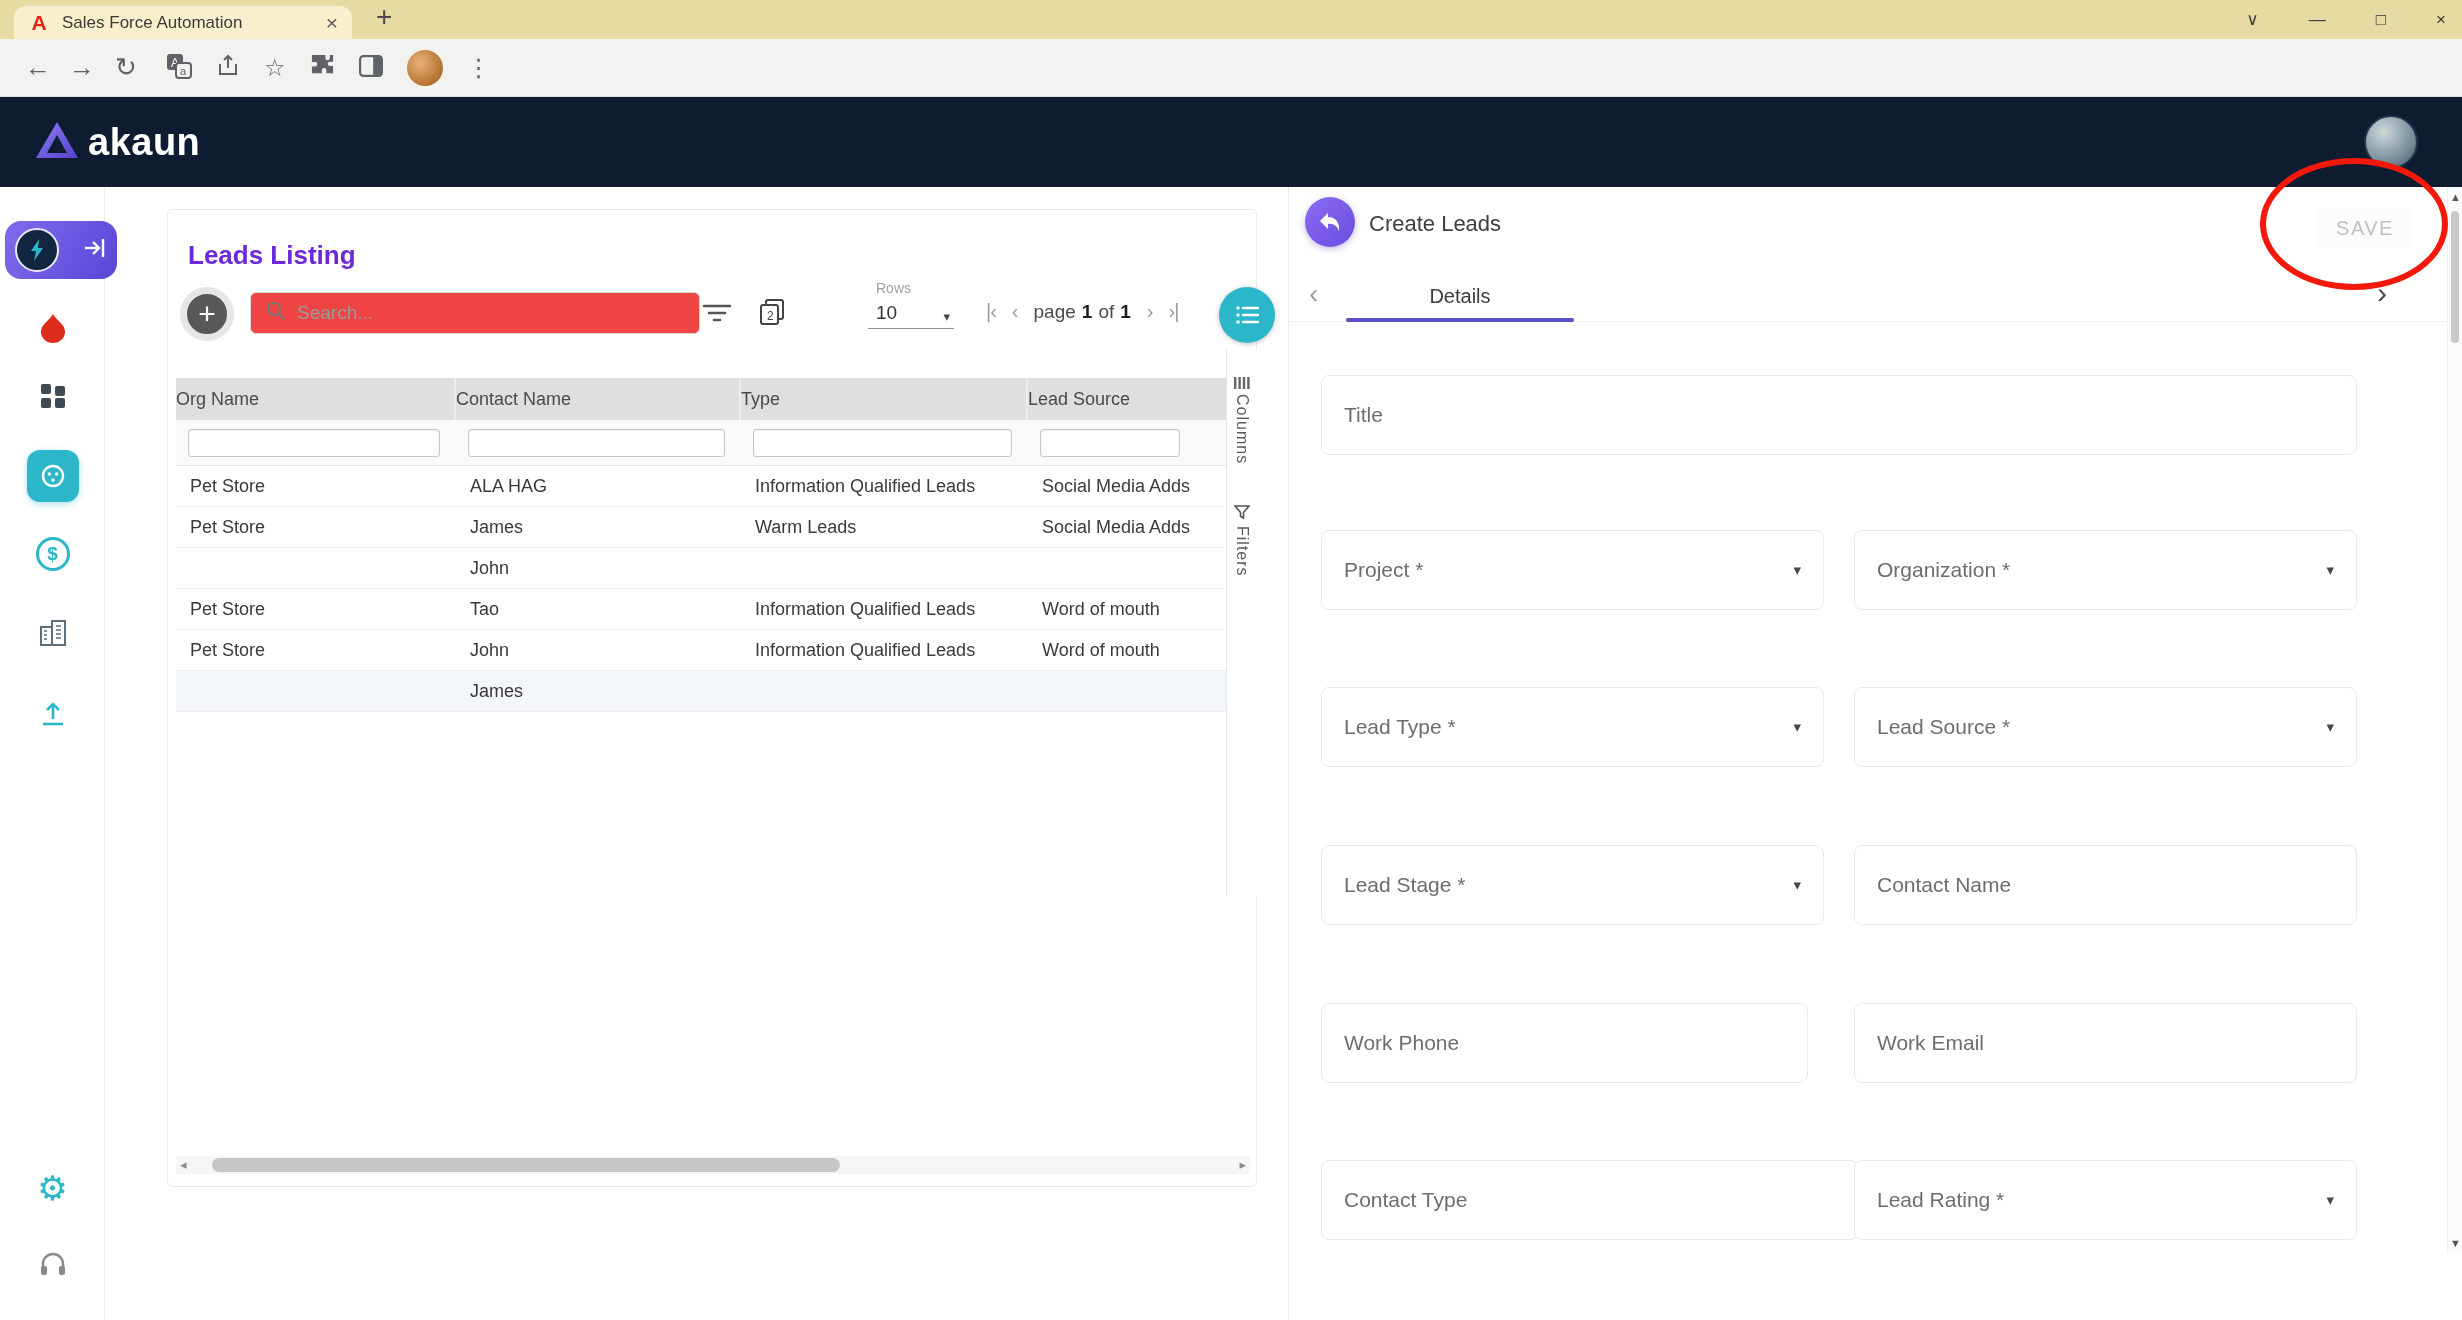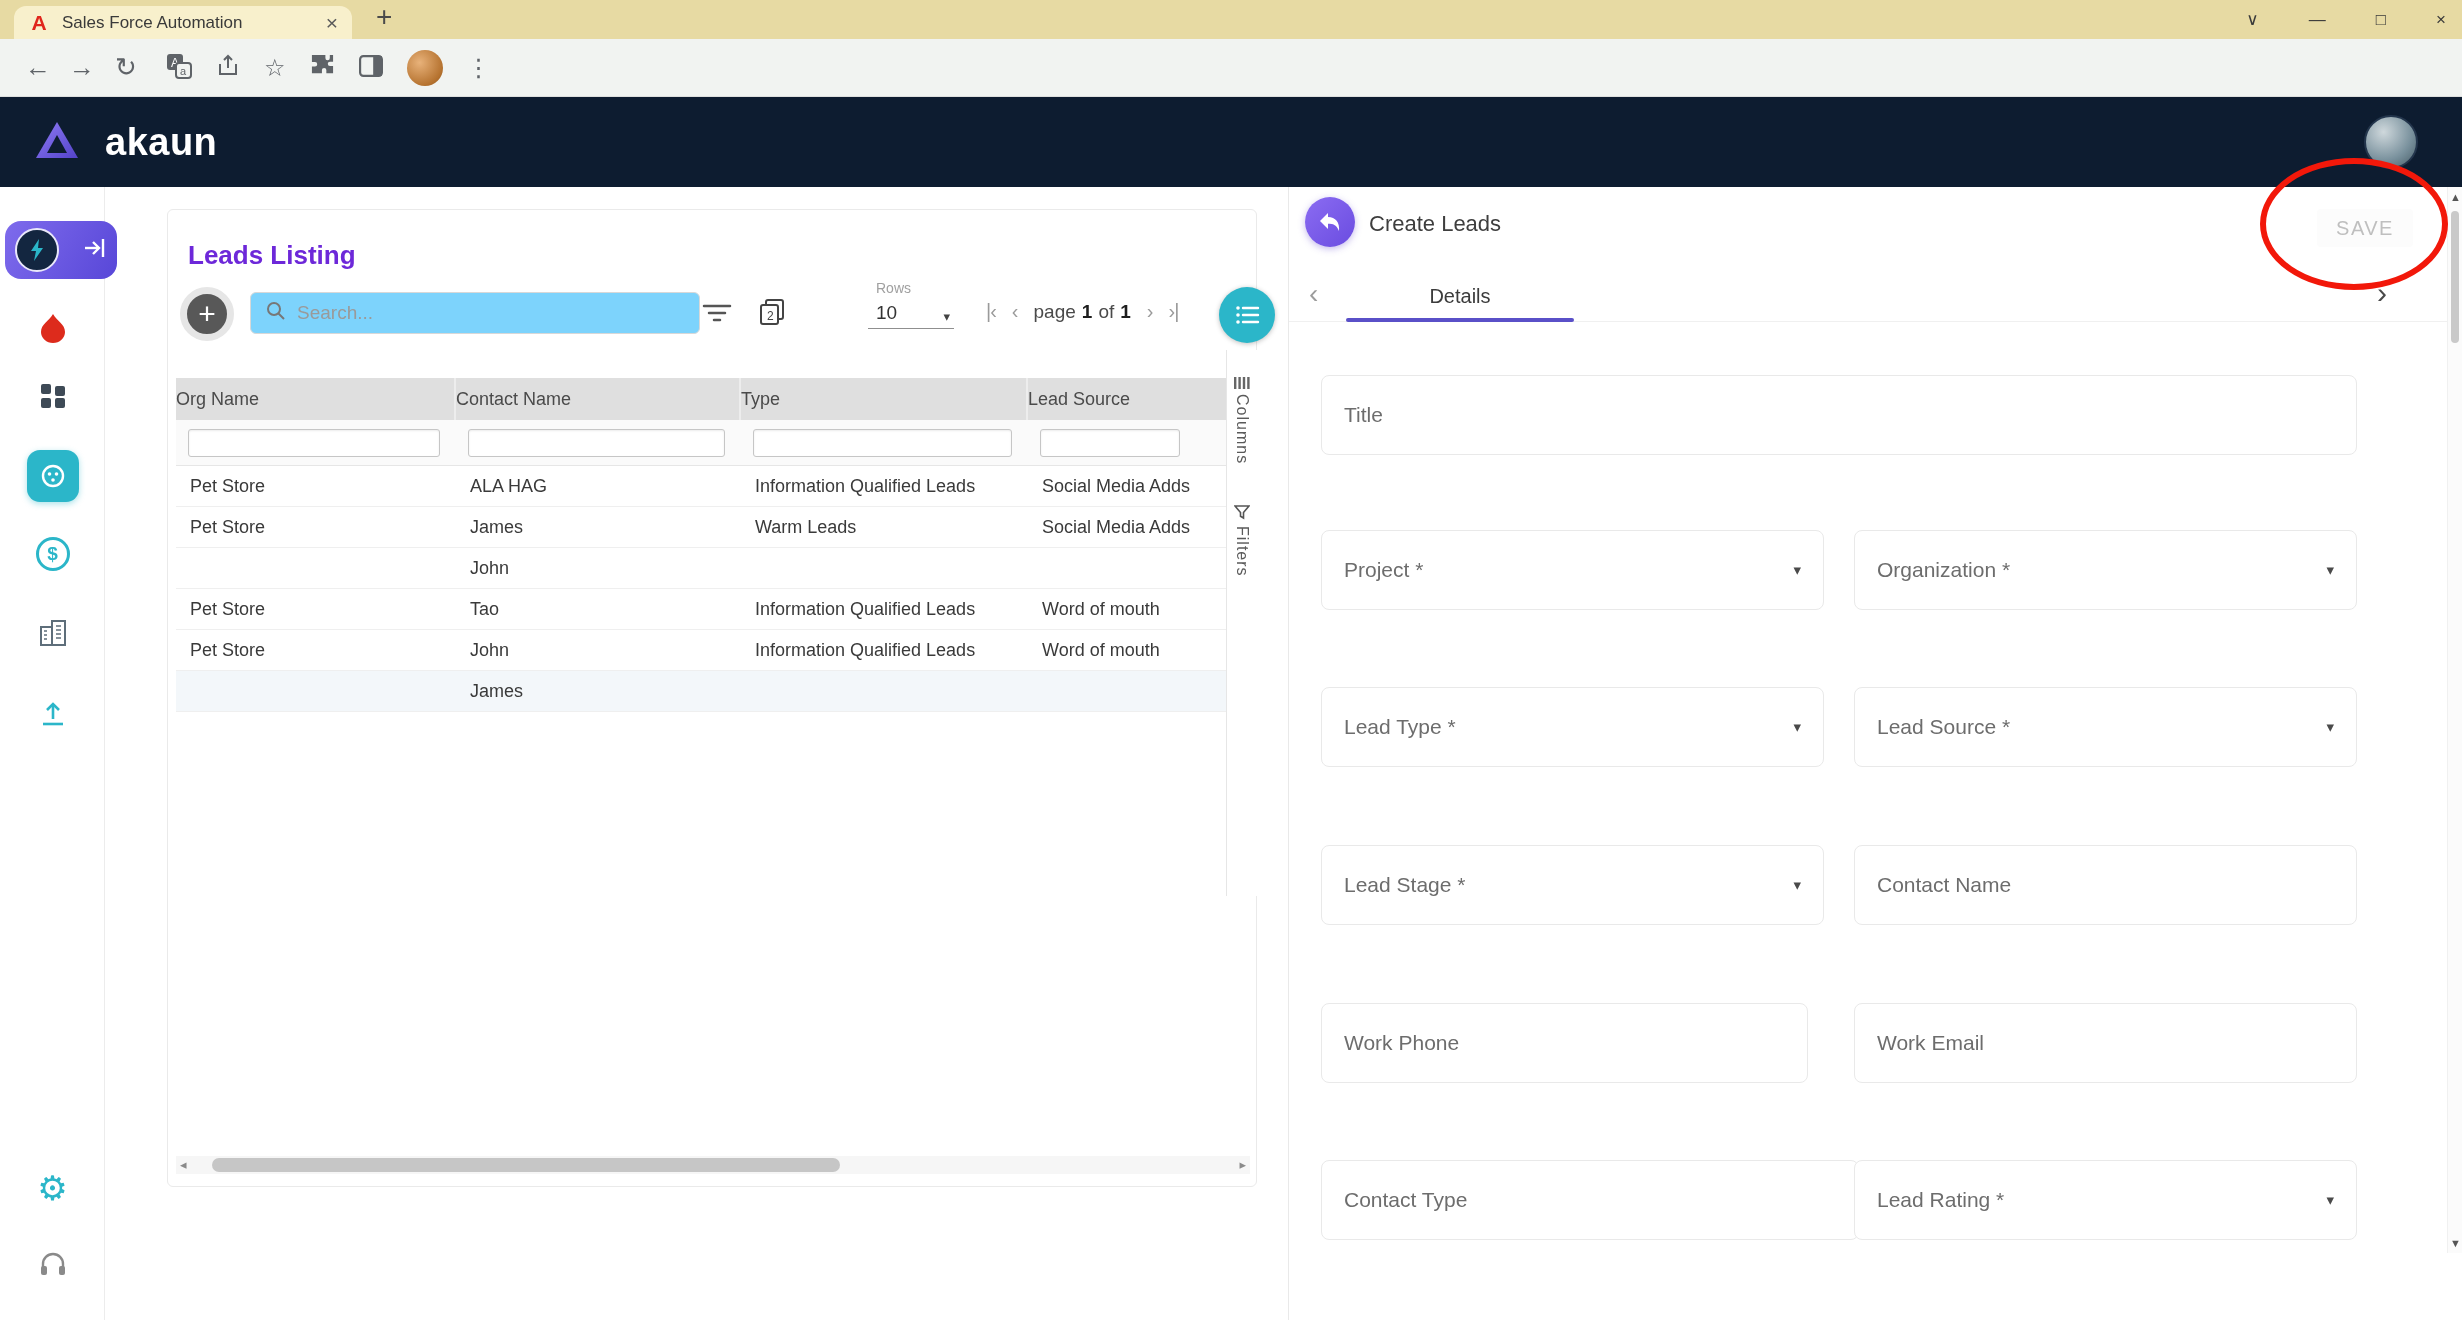--- a/index.html
+++ b/index.html
@@ -28,7 +28,7 @@
 
   
   .appheader{position:absolute;left:0;top:97px;width:2462px;height:90px;background:#0D1C30;display:flex;align-items:center;justify-content:space-between;padding:0 34px;}
-  .brand{display:flex;align-items:center;gap:25px;}
+  .brand{display:flex;align-items:center;gap:8px;}
   .brand-name{color:#fff;font-size:38px;font-weight:bold;letter-spacing:.5px;}
   .header-avatar{width:54px;height:54px;border-radius:50%;background:radial-gradient(circle at 35% 30%,#CFD8DC,#78909C 60%,#455A64);border:2px solid #23354C;margin-right:10px;}
 

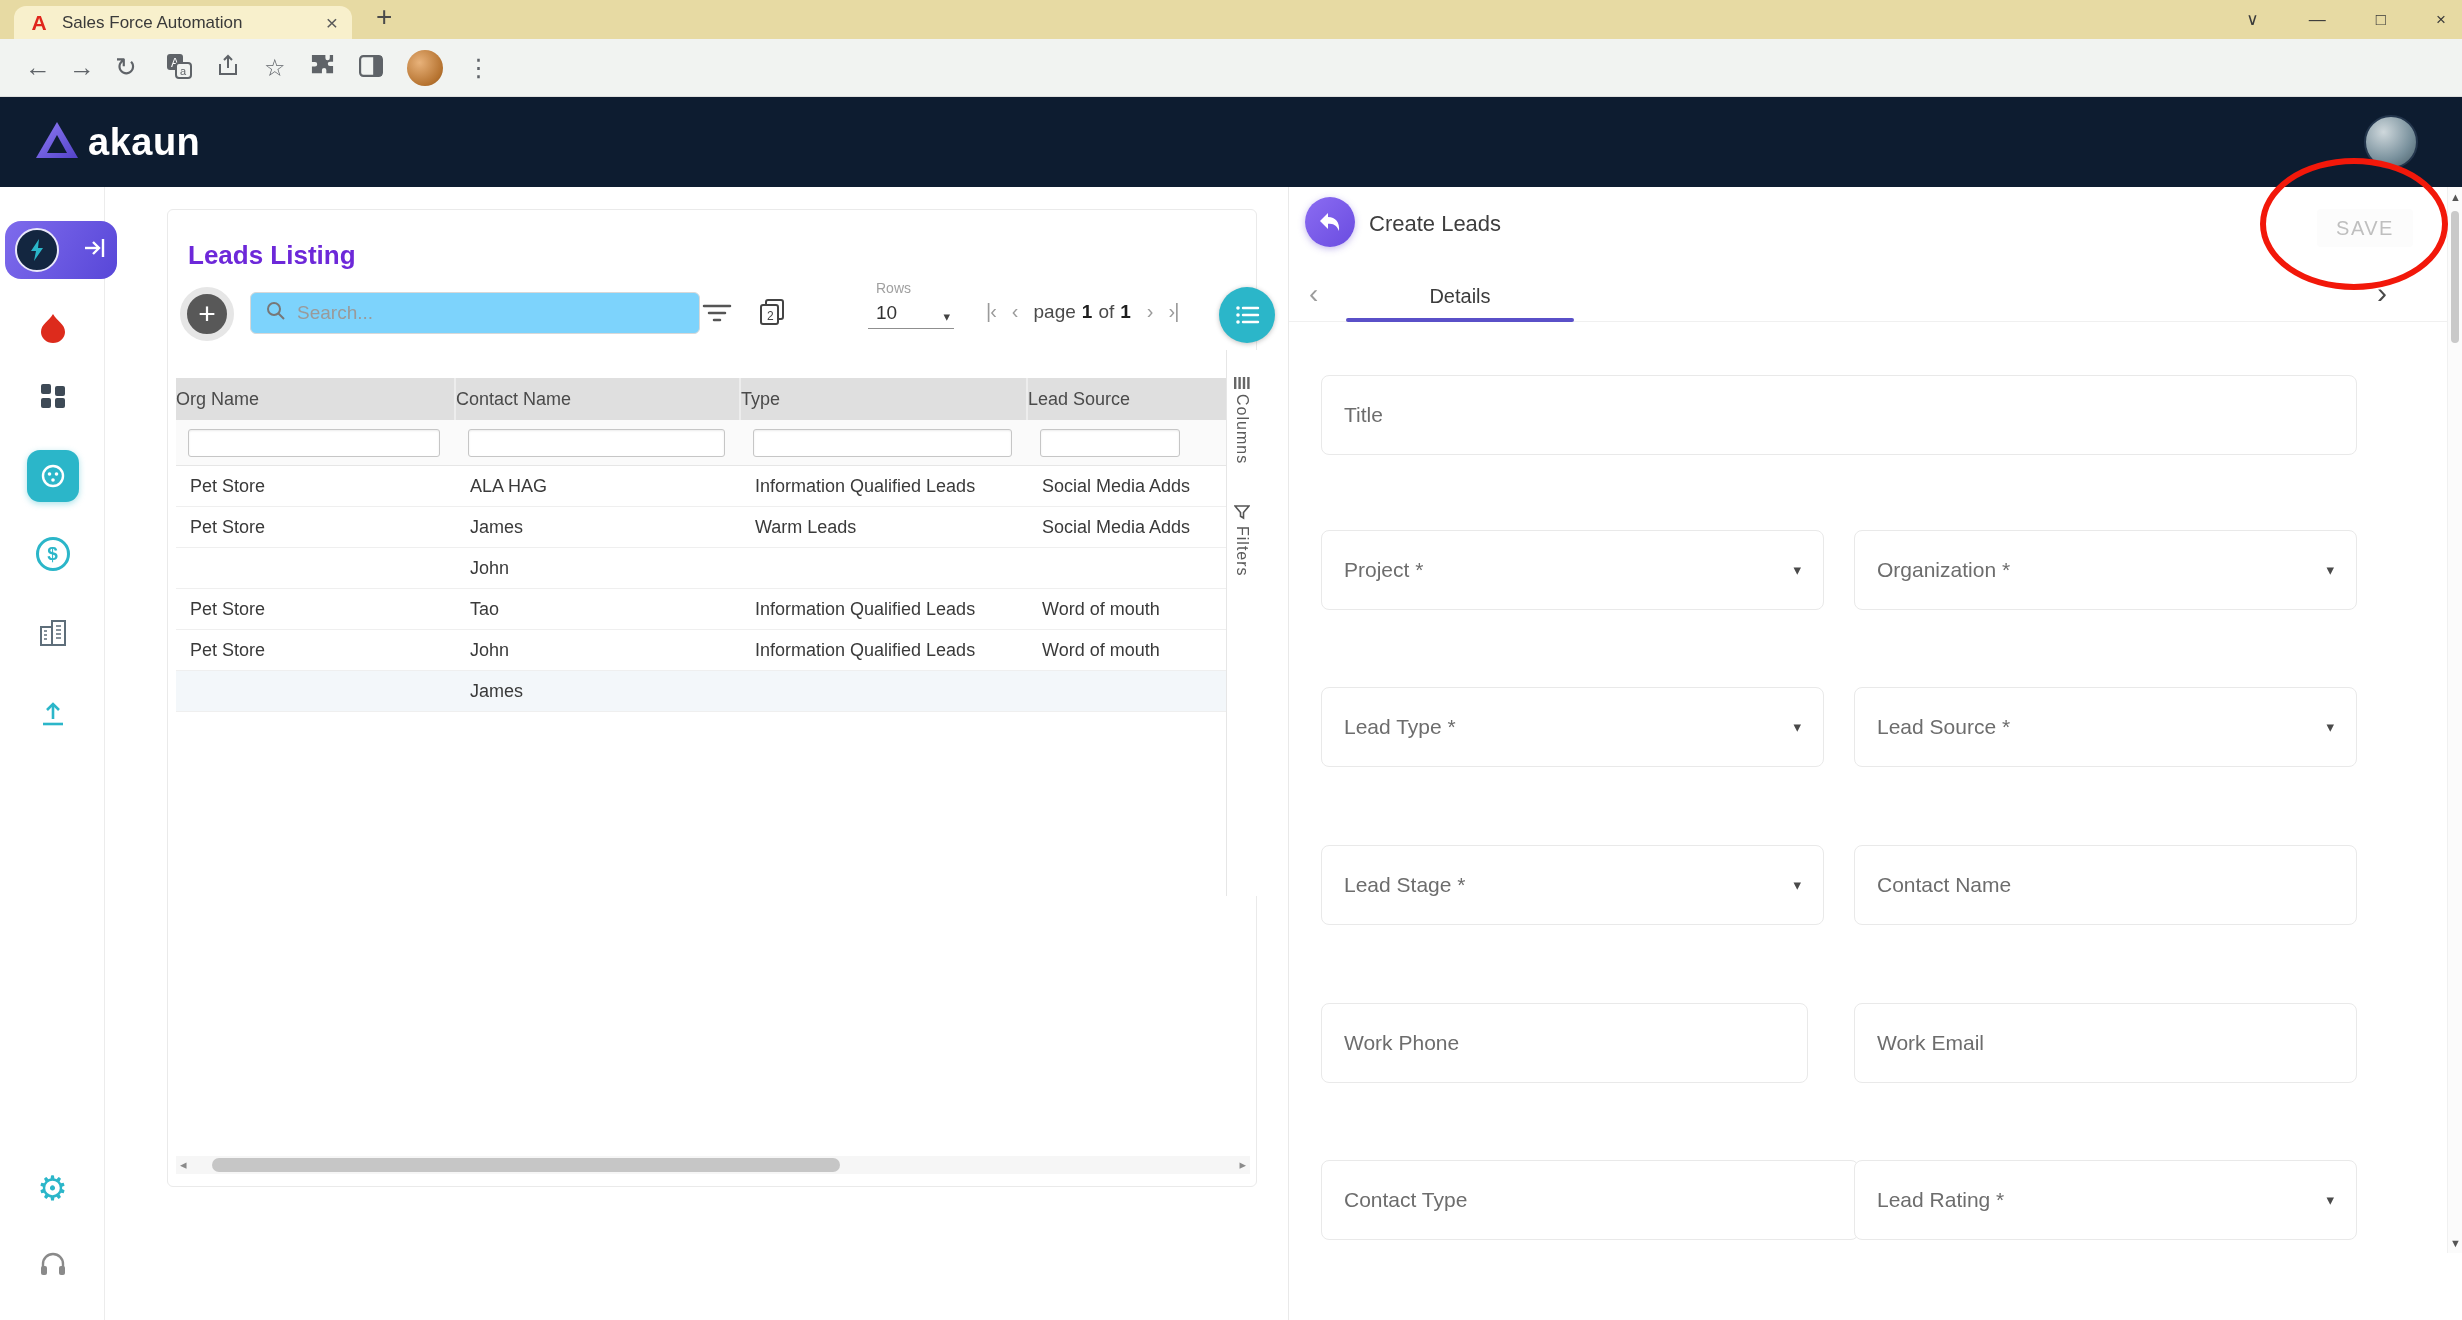--- a/index.html
+++ b/index.html
@@ -46,7 +46,7 @@
   .card{position:absolute;left:62px;top:22px;width:1090px;height:978px;border:1px solid #EAEAEA;border-radius:6px;background:#fff;}
   .card-title{position:absolute;left:20px;top:30px;font-size:26px;font-weight:bold;color:#6d28d9;}
   .add-btn{position:absolute;left:12px;top:77px;width:54px;height:54px;border-radius:50%;background:#585858;border:7px solid #E6E6E6;color:#fff;display:flex;align-items:center;justify-content:center;font-size:30px;line-height:1;}
-  .search-box{position:absolute;left:82px;top:82px;width:450px;height:42px;border:1px solid #D8D8D8;border-radius:6px;display:flex;align-items:center;gap:10px;padding:0 14px;background:#7dd3fc;}
+  .search-box{position:absolute;left:82px;top:82px;width:450px;height:42px;border:1px solid #D8D8D8;border-radius:6px;display:flex;align-items:center;gap:10px;padding:0 14px;background:#ef4444;}
   .search-box input{border:none;outline:none;font-size:19px;color:#333;width:100%;background:transparent;font-family:"Liberation Sans",sans-serif;}
   .search-box input::placeholder{color:#9A9A9A;}
   .icon-btn{position:absolute;display:flex;align-items:center;justify-content:center;}

